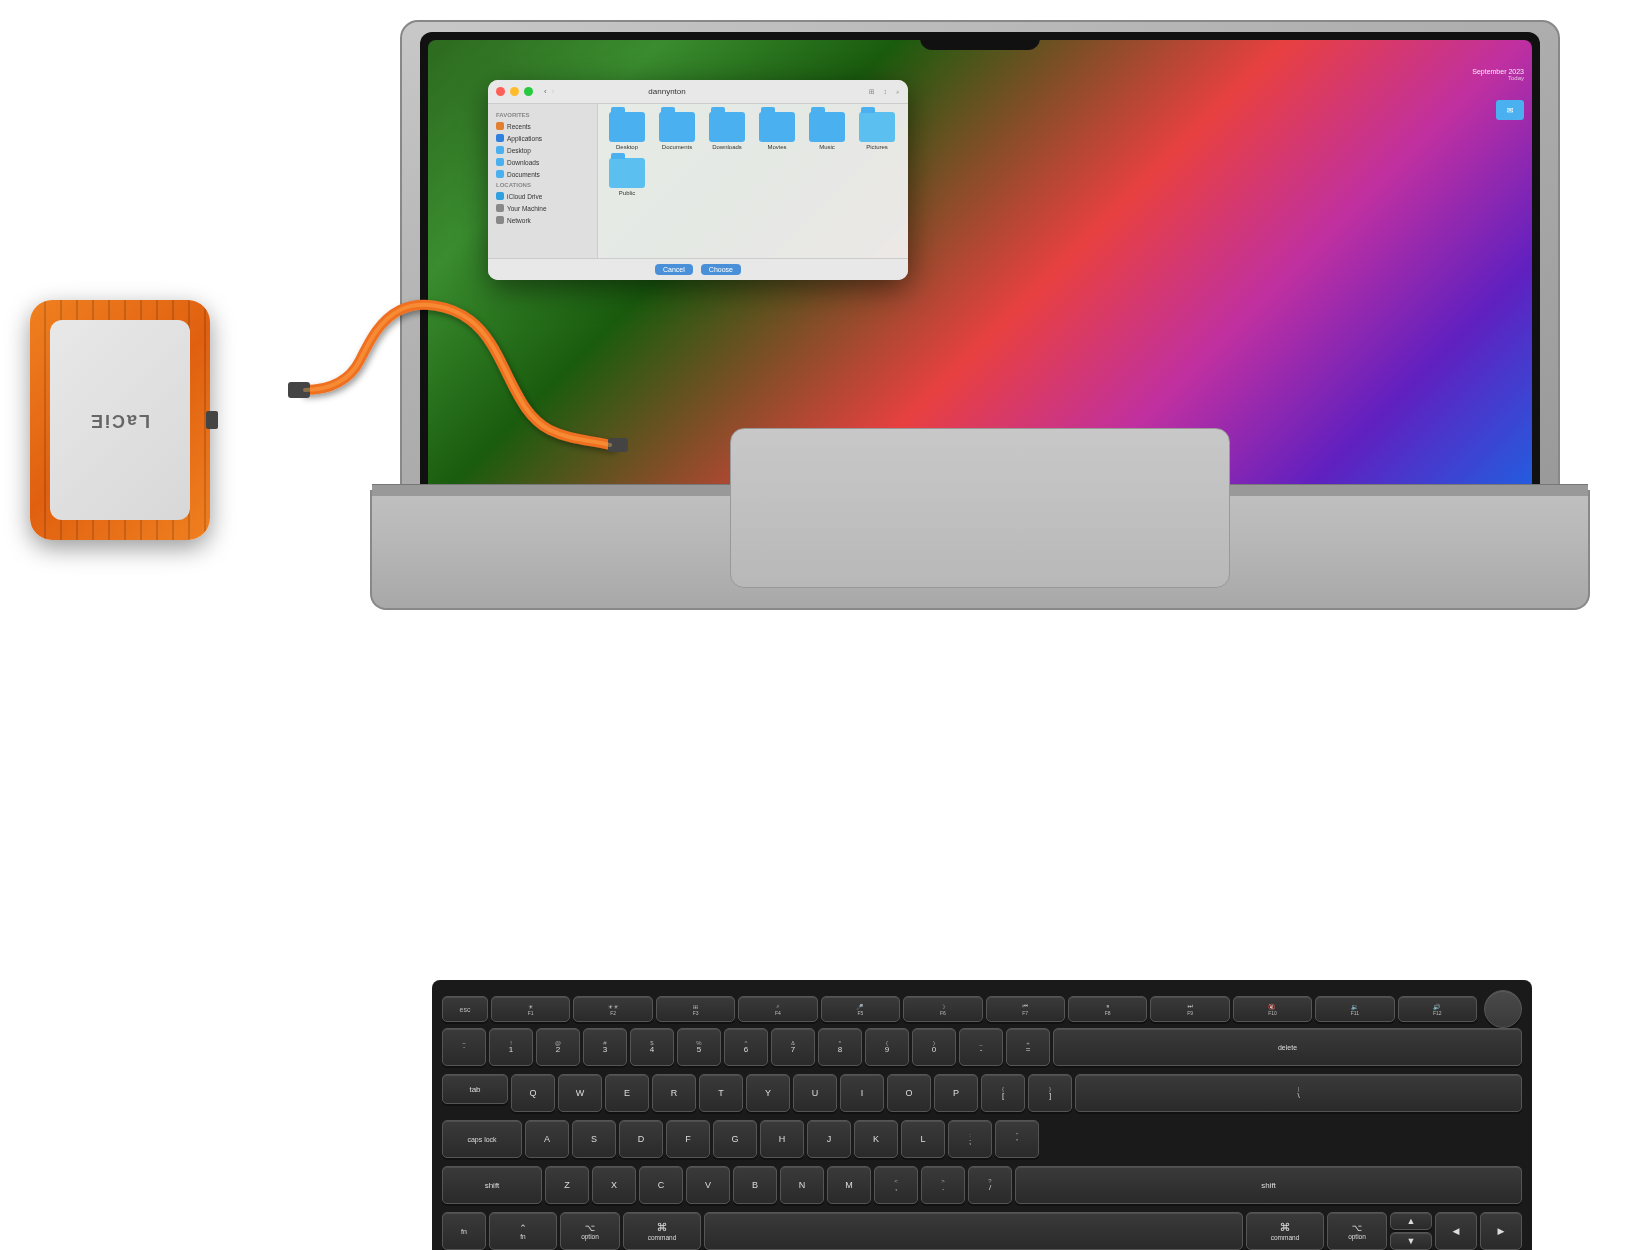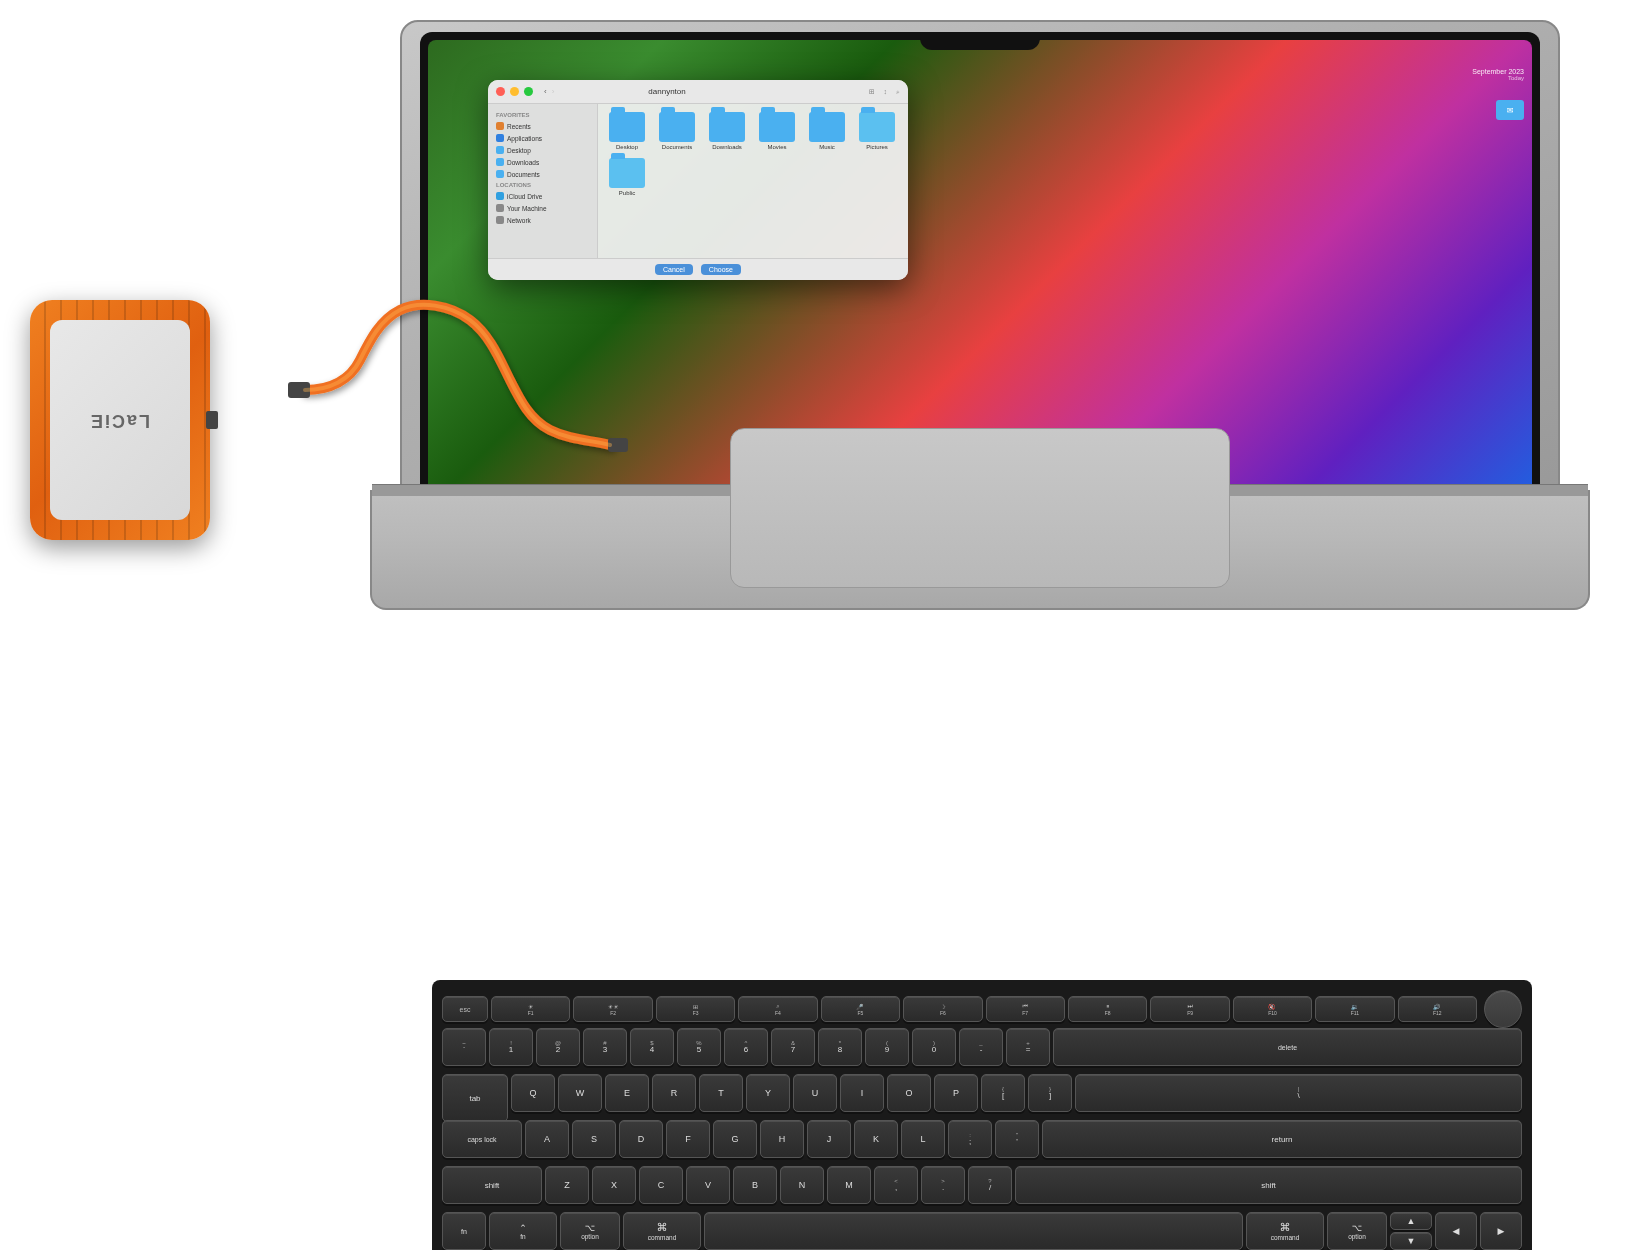--- a/index.html
+++ b/index.html
@@ -521,7 +521,7 @@
       </div>
 
       <div style="position:absolute;top:94px;left:10px;right:10px;display:flex;gap:3px;">
-        <div class="key" style="width:66px;height:48px;font-size:8px;">tab</div>
+        <div class="key" style="width:66px;height:30px;font-size:8px;">tab</div>
         <div class="key std-key" style="width:44px;height:38px;">
             <div class="key-main">Q</div>
           </div>

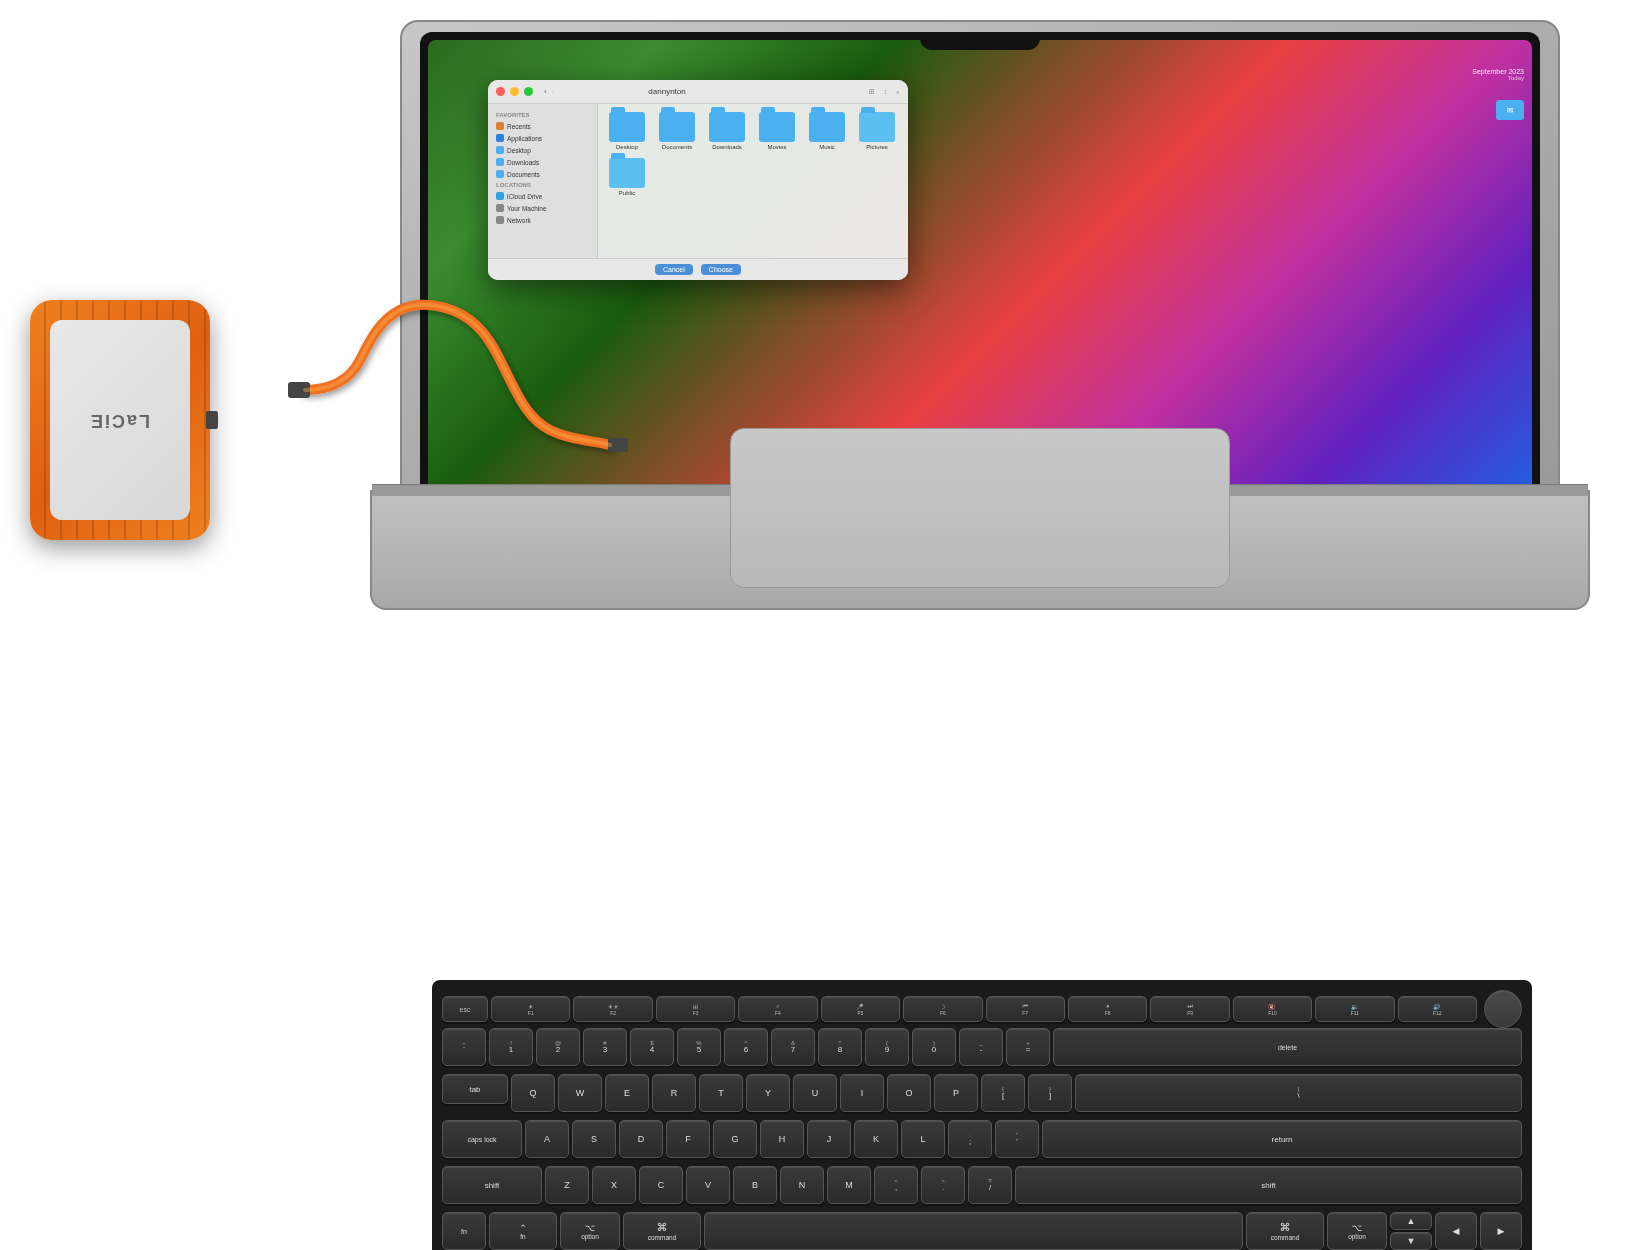--- a/index.html
+++ b/index.html
@@ -603,7 +603,6 @@
             <div class="key-top">"</div>
             <div class="key-bottom">'</div>
           </div>
-        <div class="key" style="flex:1;height:38px;font-size:8px;">return</div>
       </div>
 
       <div style="position:absolute;top:186px;left:10px;right:10px;display:flex;gap:3px;">

